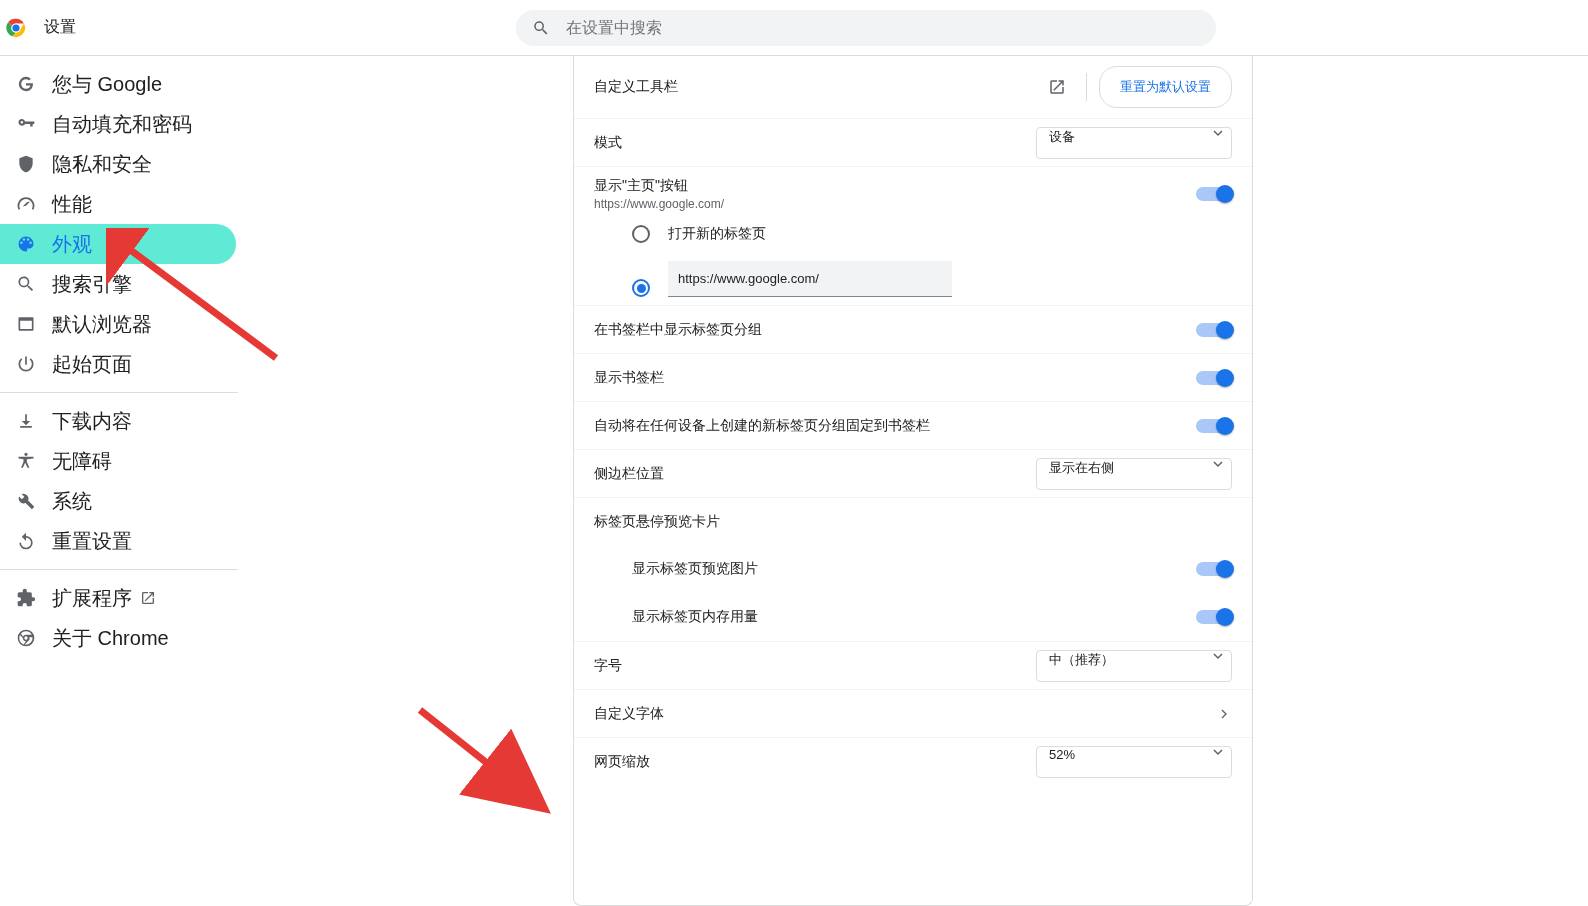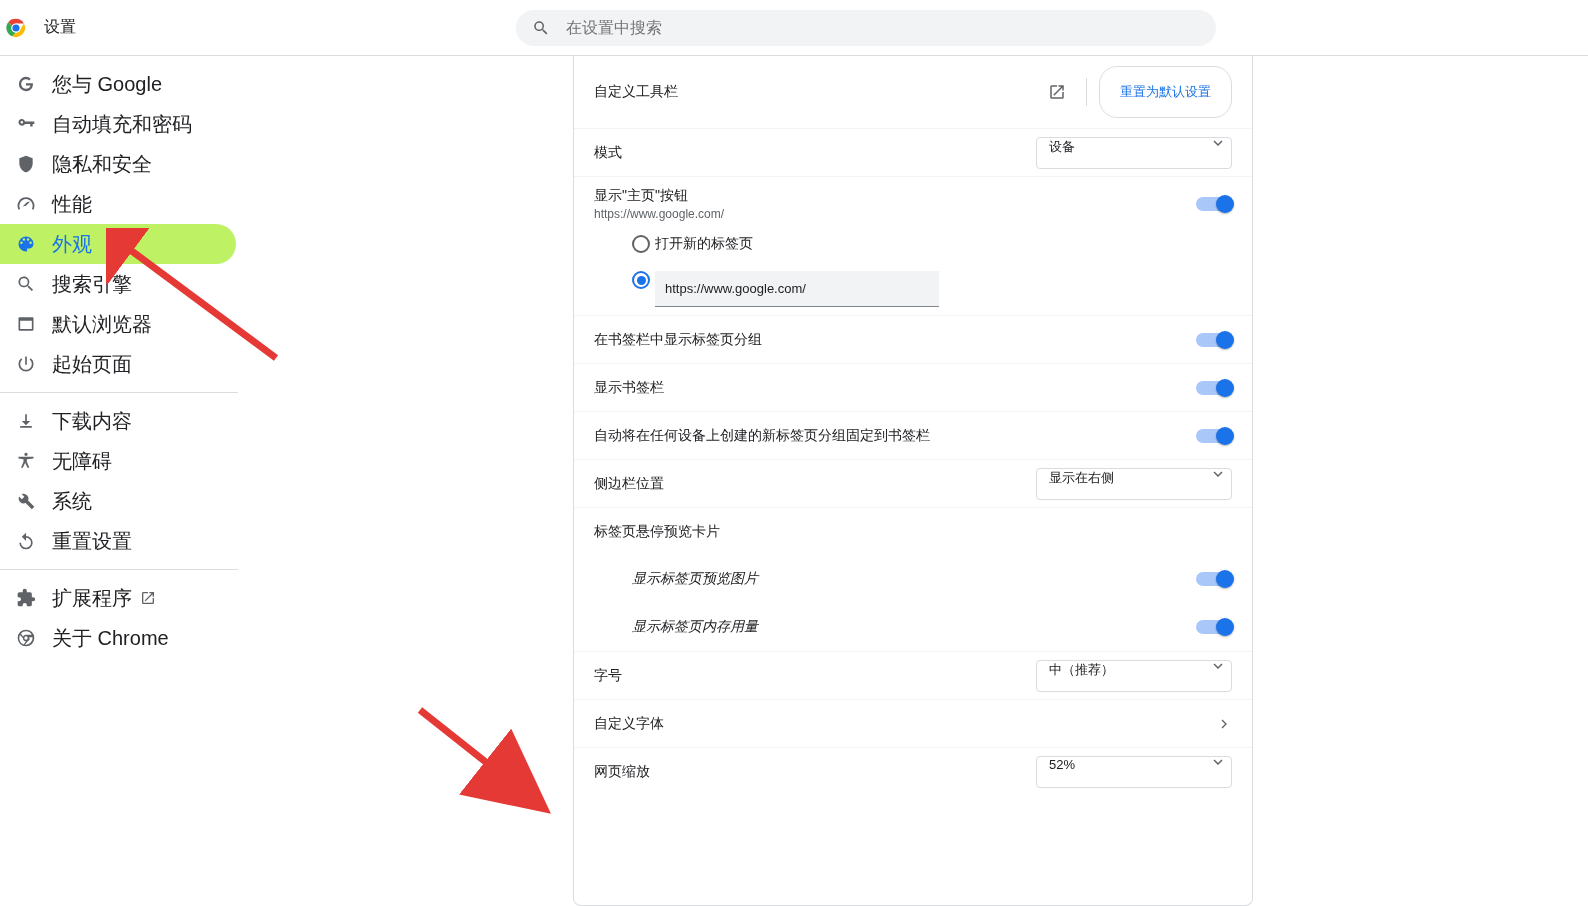--- a/index.html
+++ b/index.html
@@ -99,7 +99,7 @@
     }
     .select .caret { width: 10px; height: 10px; }
     .btn-outline {
-      height: 52px;
+      height: 42px;
       border: 1px solid #dadce0;
       border-radius: 18px;
       padding: 0 20px;

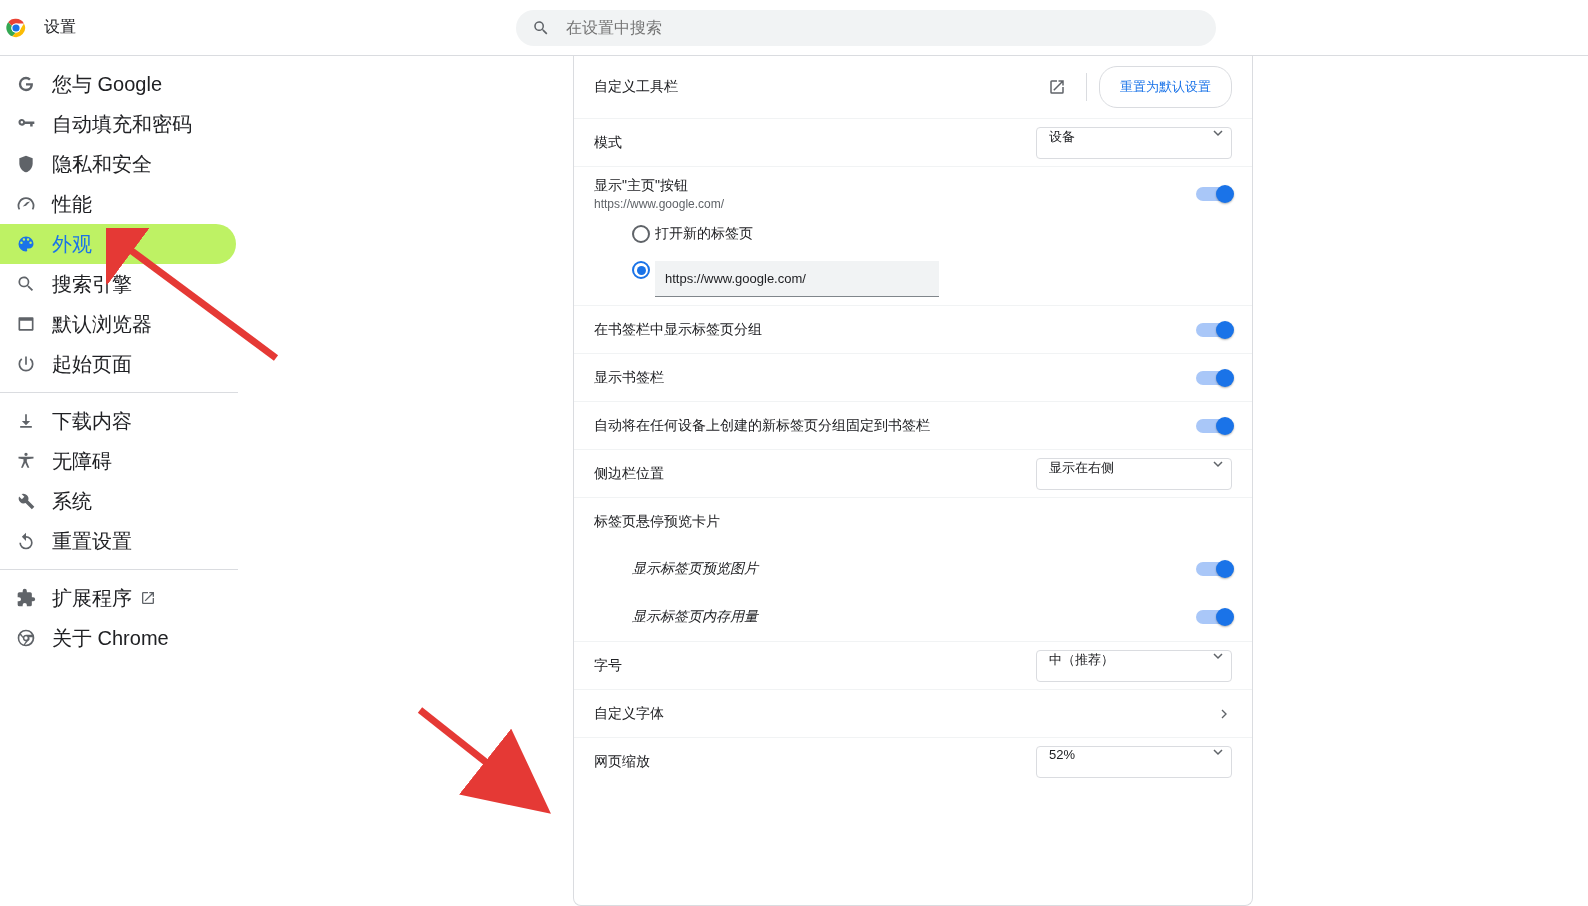--- a/index.html
+++ b/index.html
@@ -57,7 +57,7 @@
       color: #202124;
       font-size: 20px;
     }
-    .nav-item.active { background: #bef264; color: #1a73e8; }
+    .nav-item.active { background: #5eead4; color: #1a73e8; }
     .nav-item .nav-icon { width: 20px; height: 20px; margin-right: 16px; fill: currentColor; color: #5f6368; }
     .nav-item.active .nav-icon { color: #1a73e8; }
     .nav-item .ext-icon { width: 16px; height: 16px; margin-left: 8px; fill: #5f6368; }

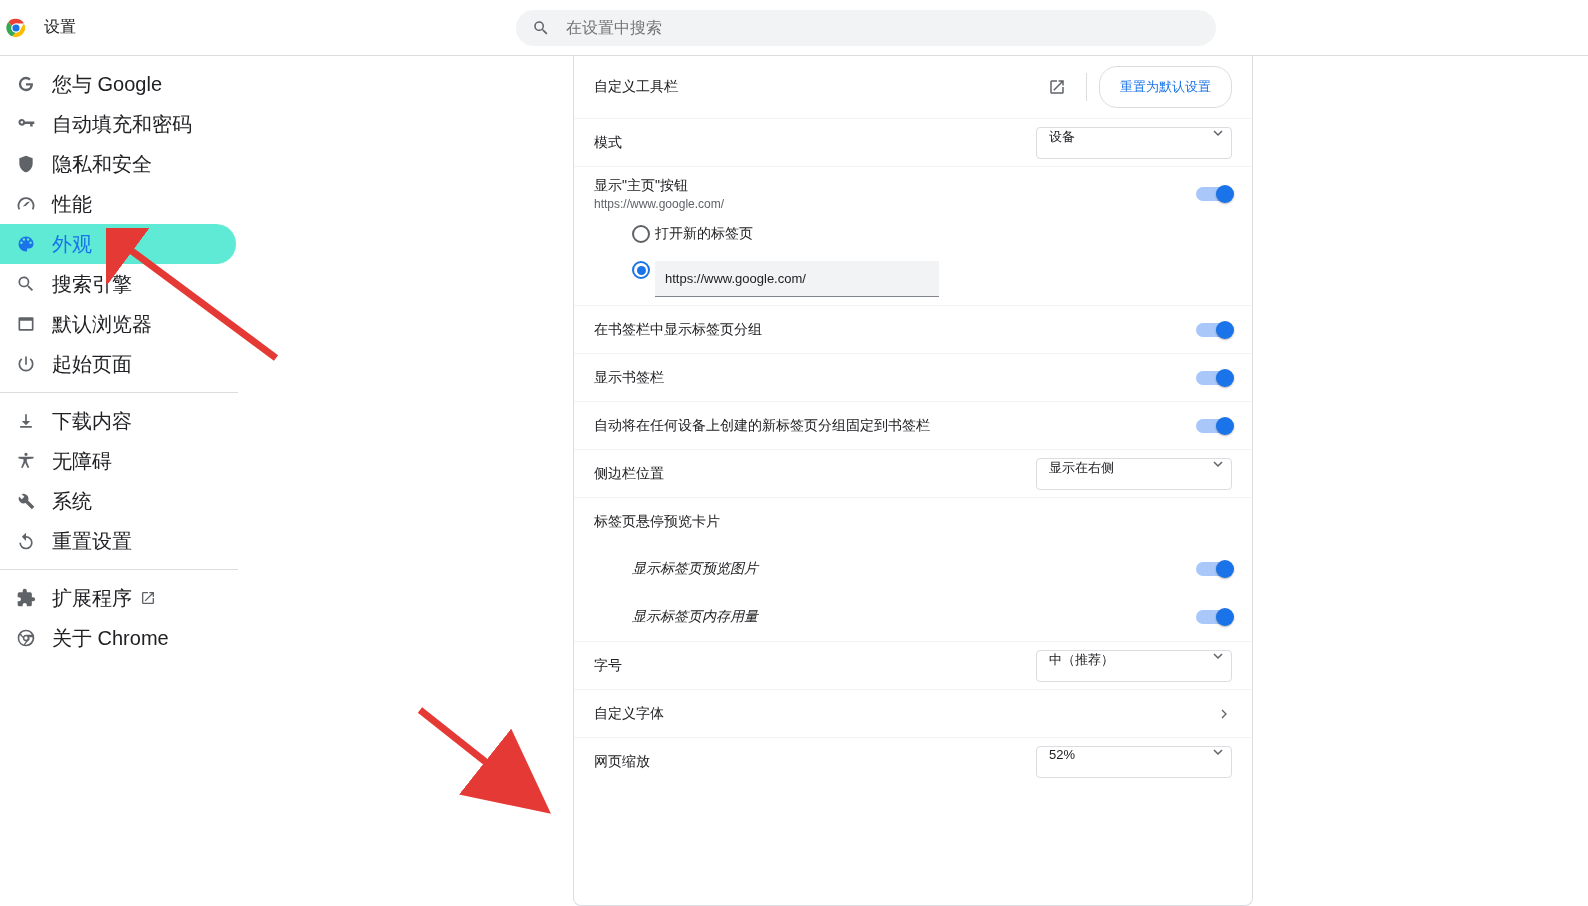--- a/index.html
+++ b/index.html
@@ -128,7 +128,7 @@
       box-shadow: 0 1px 2px rgba(0,0,0,.3);
     }
     .radio-group { padding: 8px 20px 8px 58px; border-top: none; flex-direction: column; align-items: flex-start; gap: 18px; }
-    .radio-row { display: flex; align-items: flex-start; gap: 5px; width: 100%; }
+    .radio-row { display: flex; align-items: flex-end; gap: 18px; width: 100%; }
     .radio {
       width: 18px; height: 18px; border: 2px solid #5f6368; border-radius: 50%;
       display: inline-flex; align-items: center; justify-content: center;

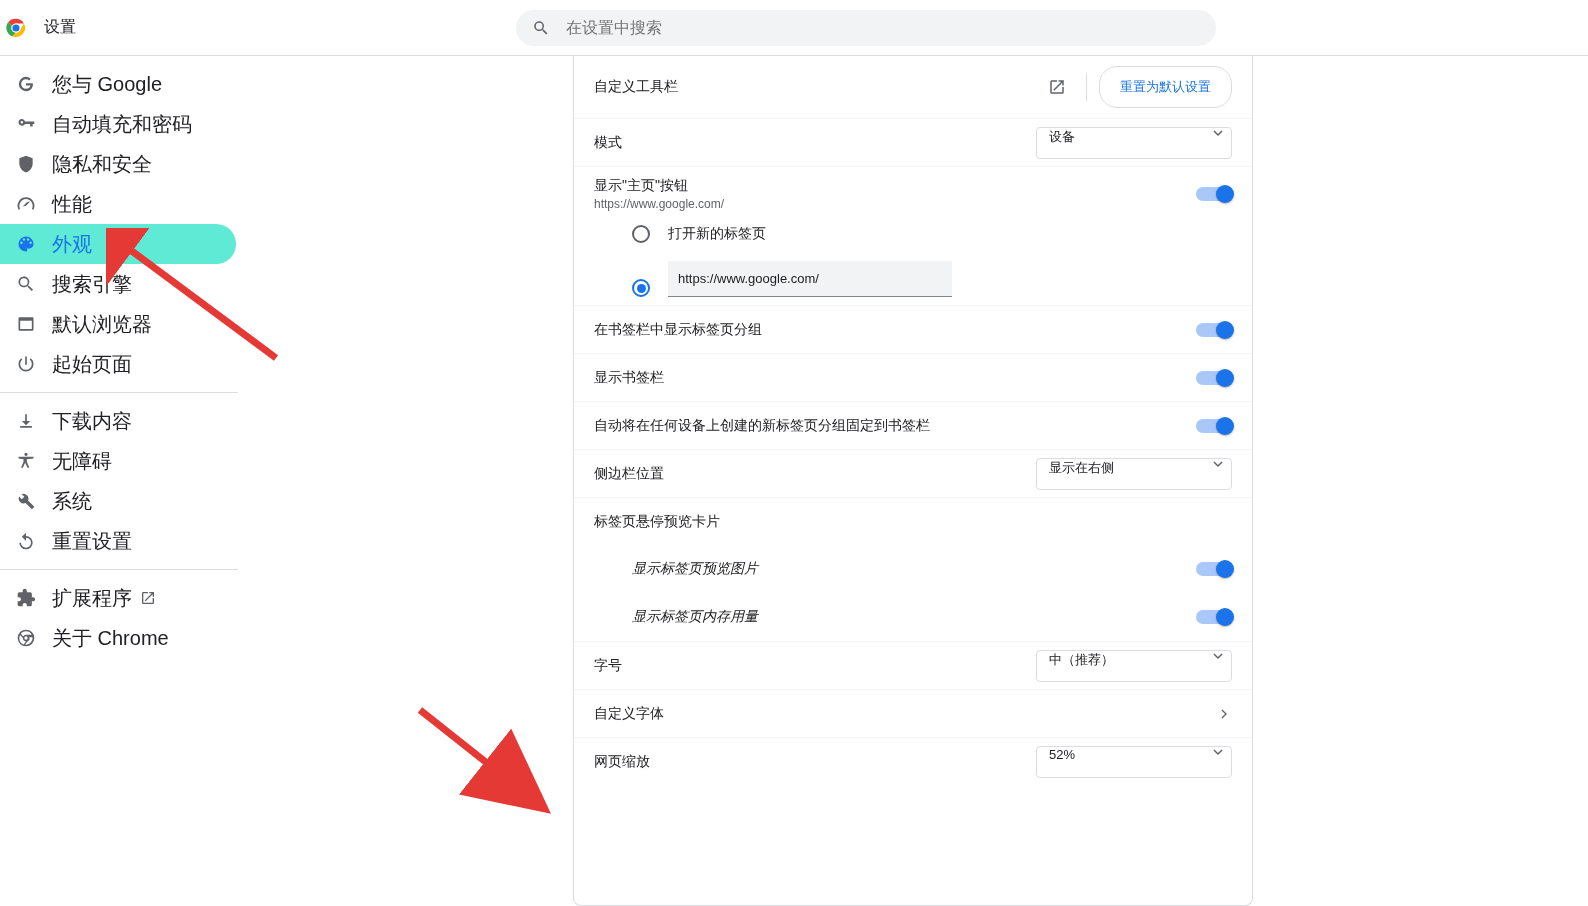--- a/index.html
+++ b/index.html
@@ -147,7 +147,7 @@
       color: #202124;
       outline: none;
     }
-    .indent { padding-left: 58px; font-style: italic; }
+    .indent { padding-left: 58px; }
     .arrow-right { width: 16px; height: 16px; fill: #5f6368; }
     .red-arrow {
       position: absolute;

